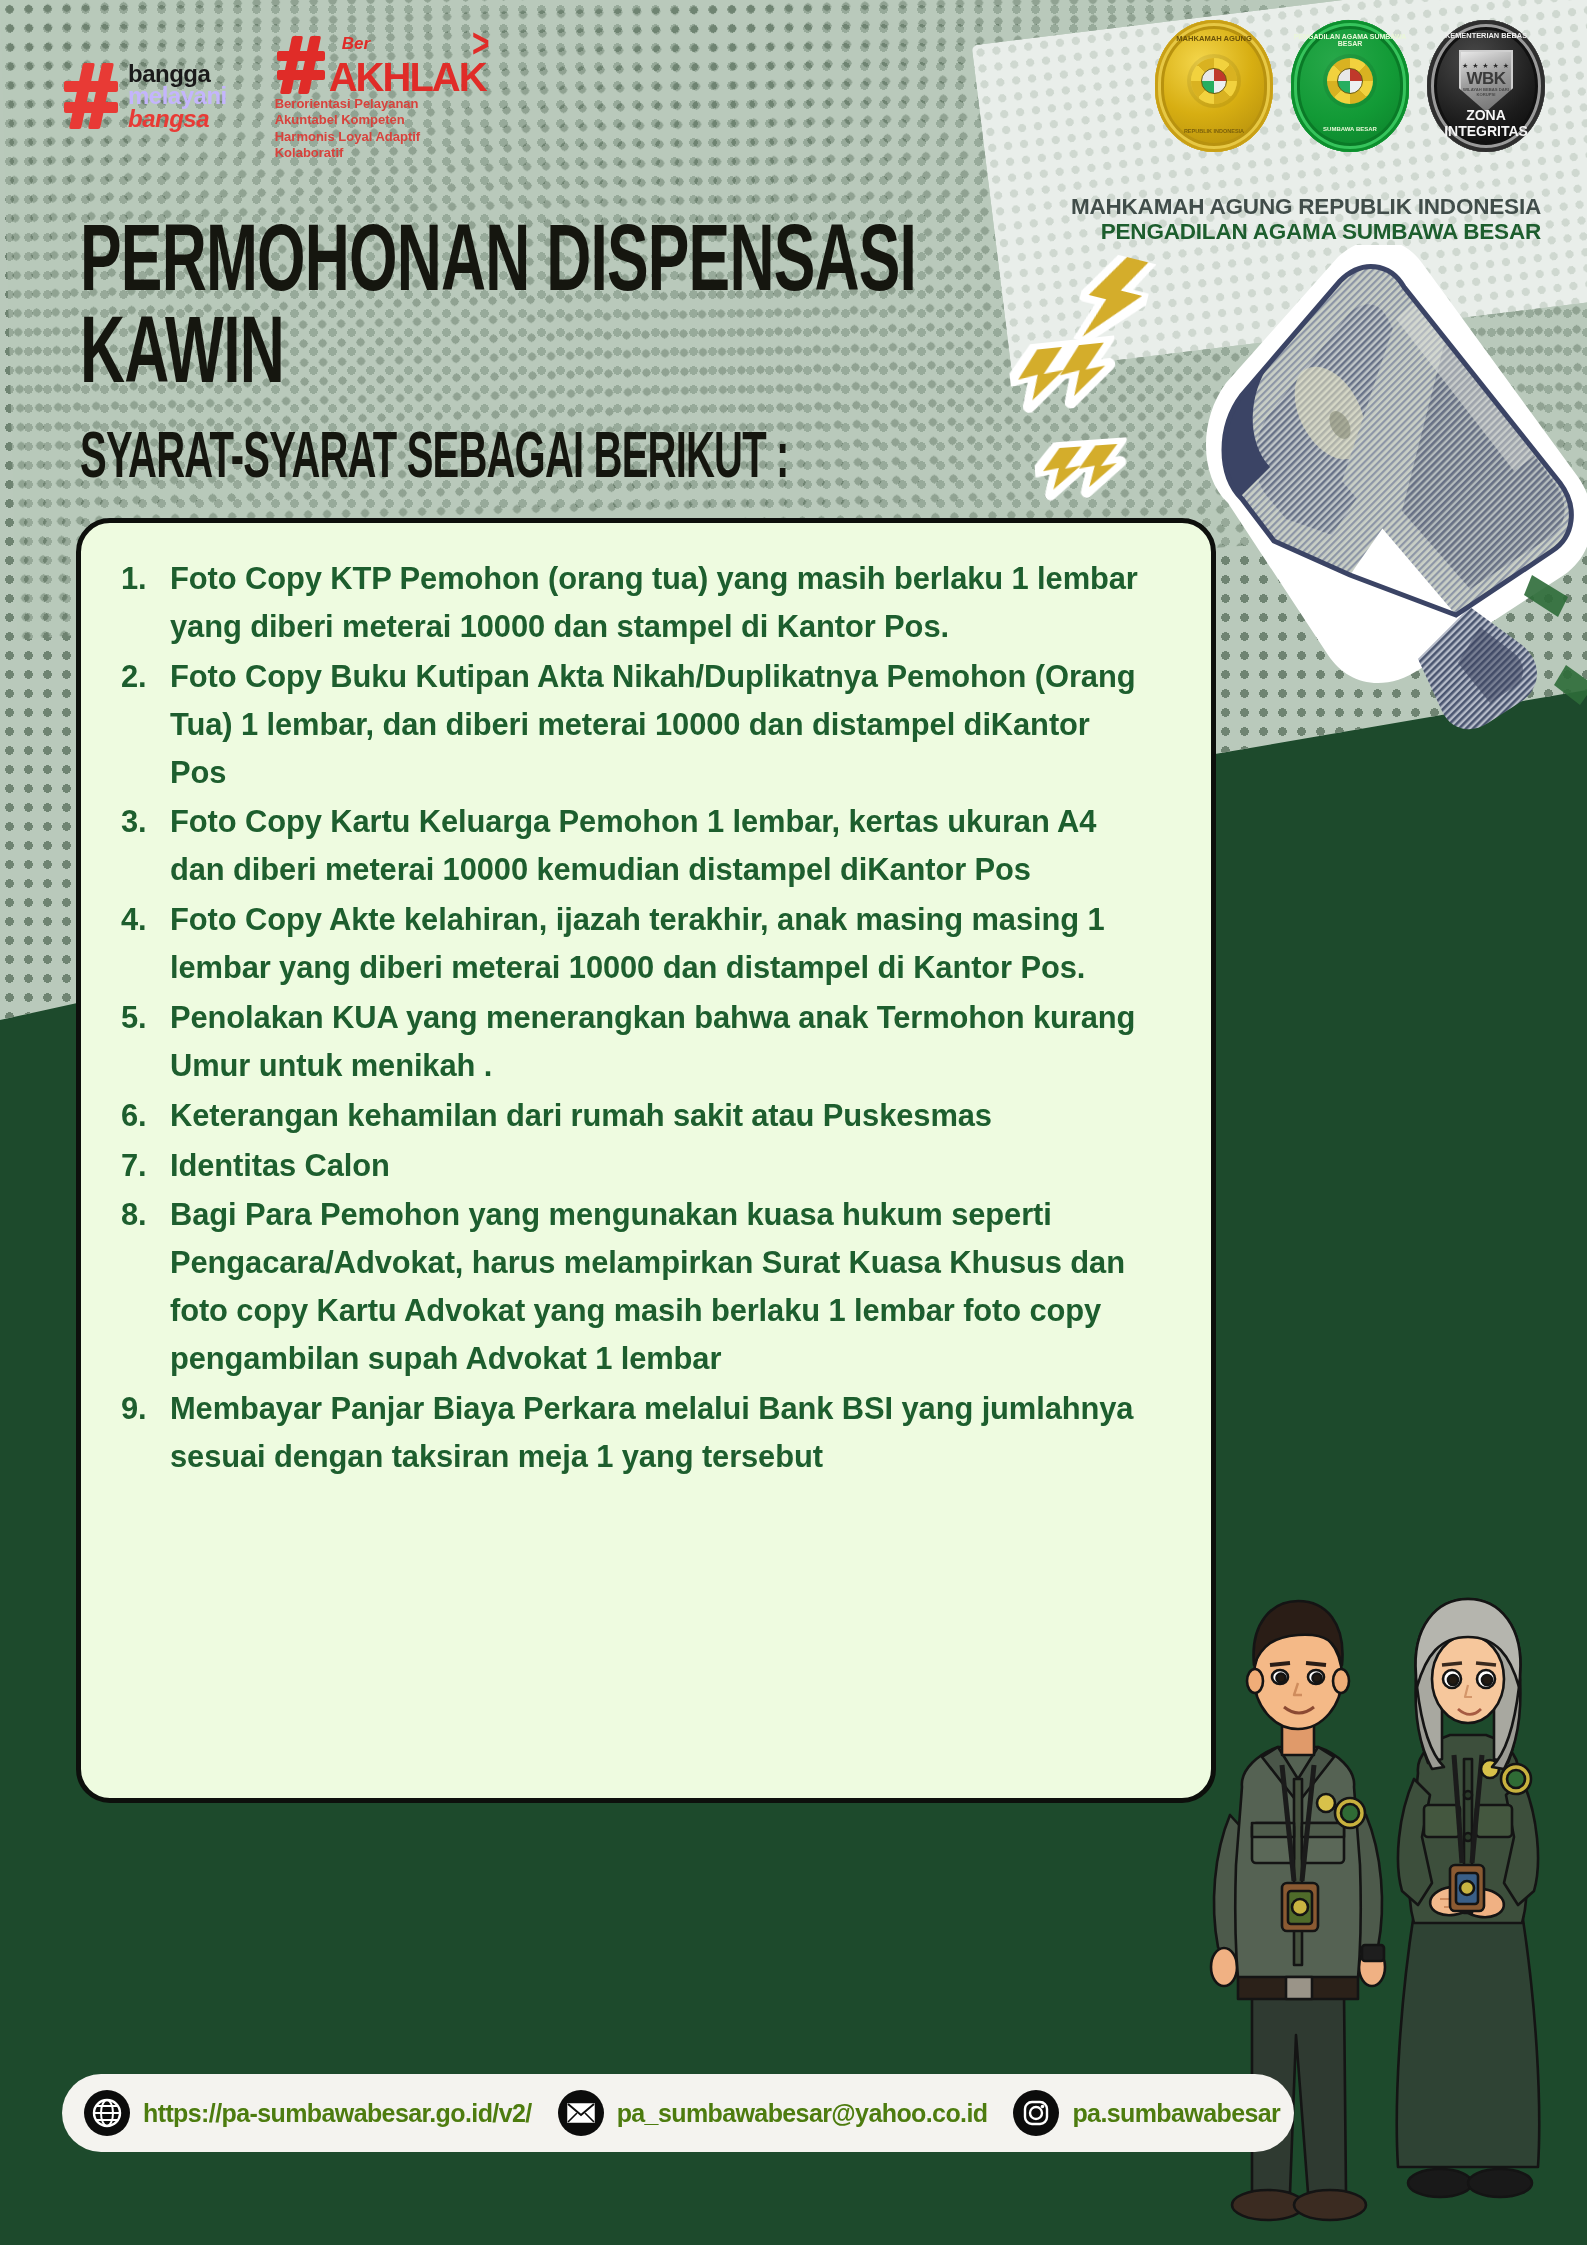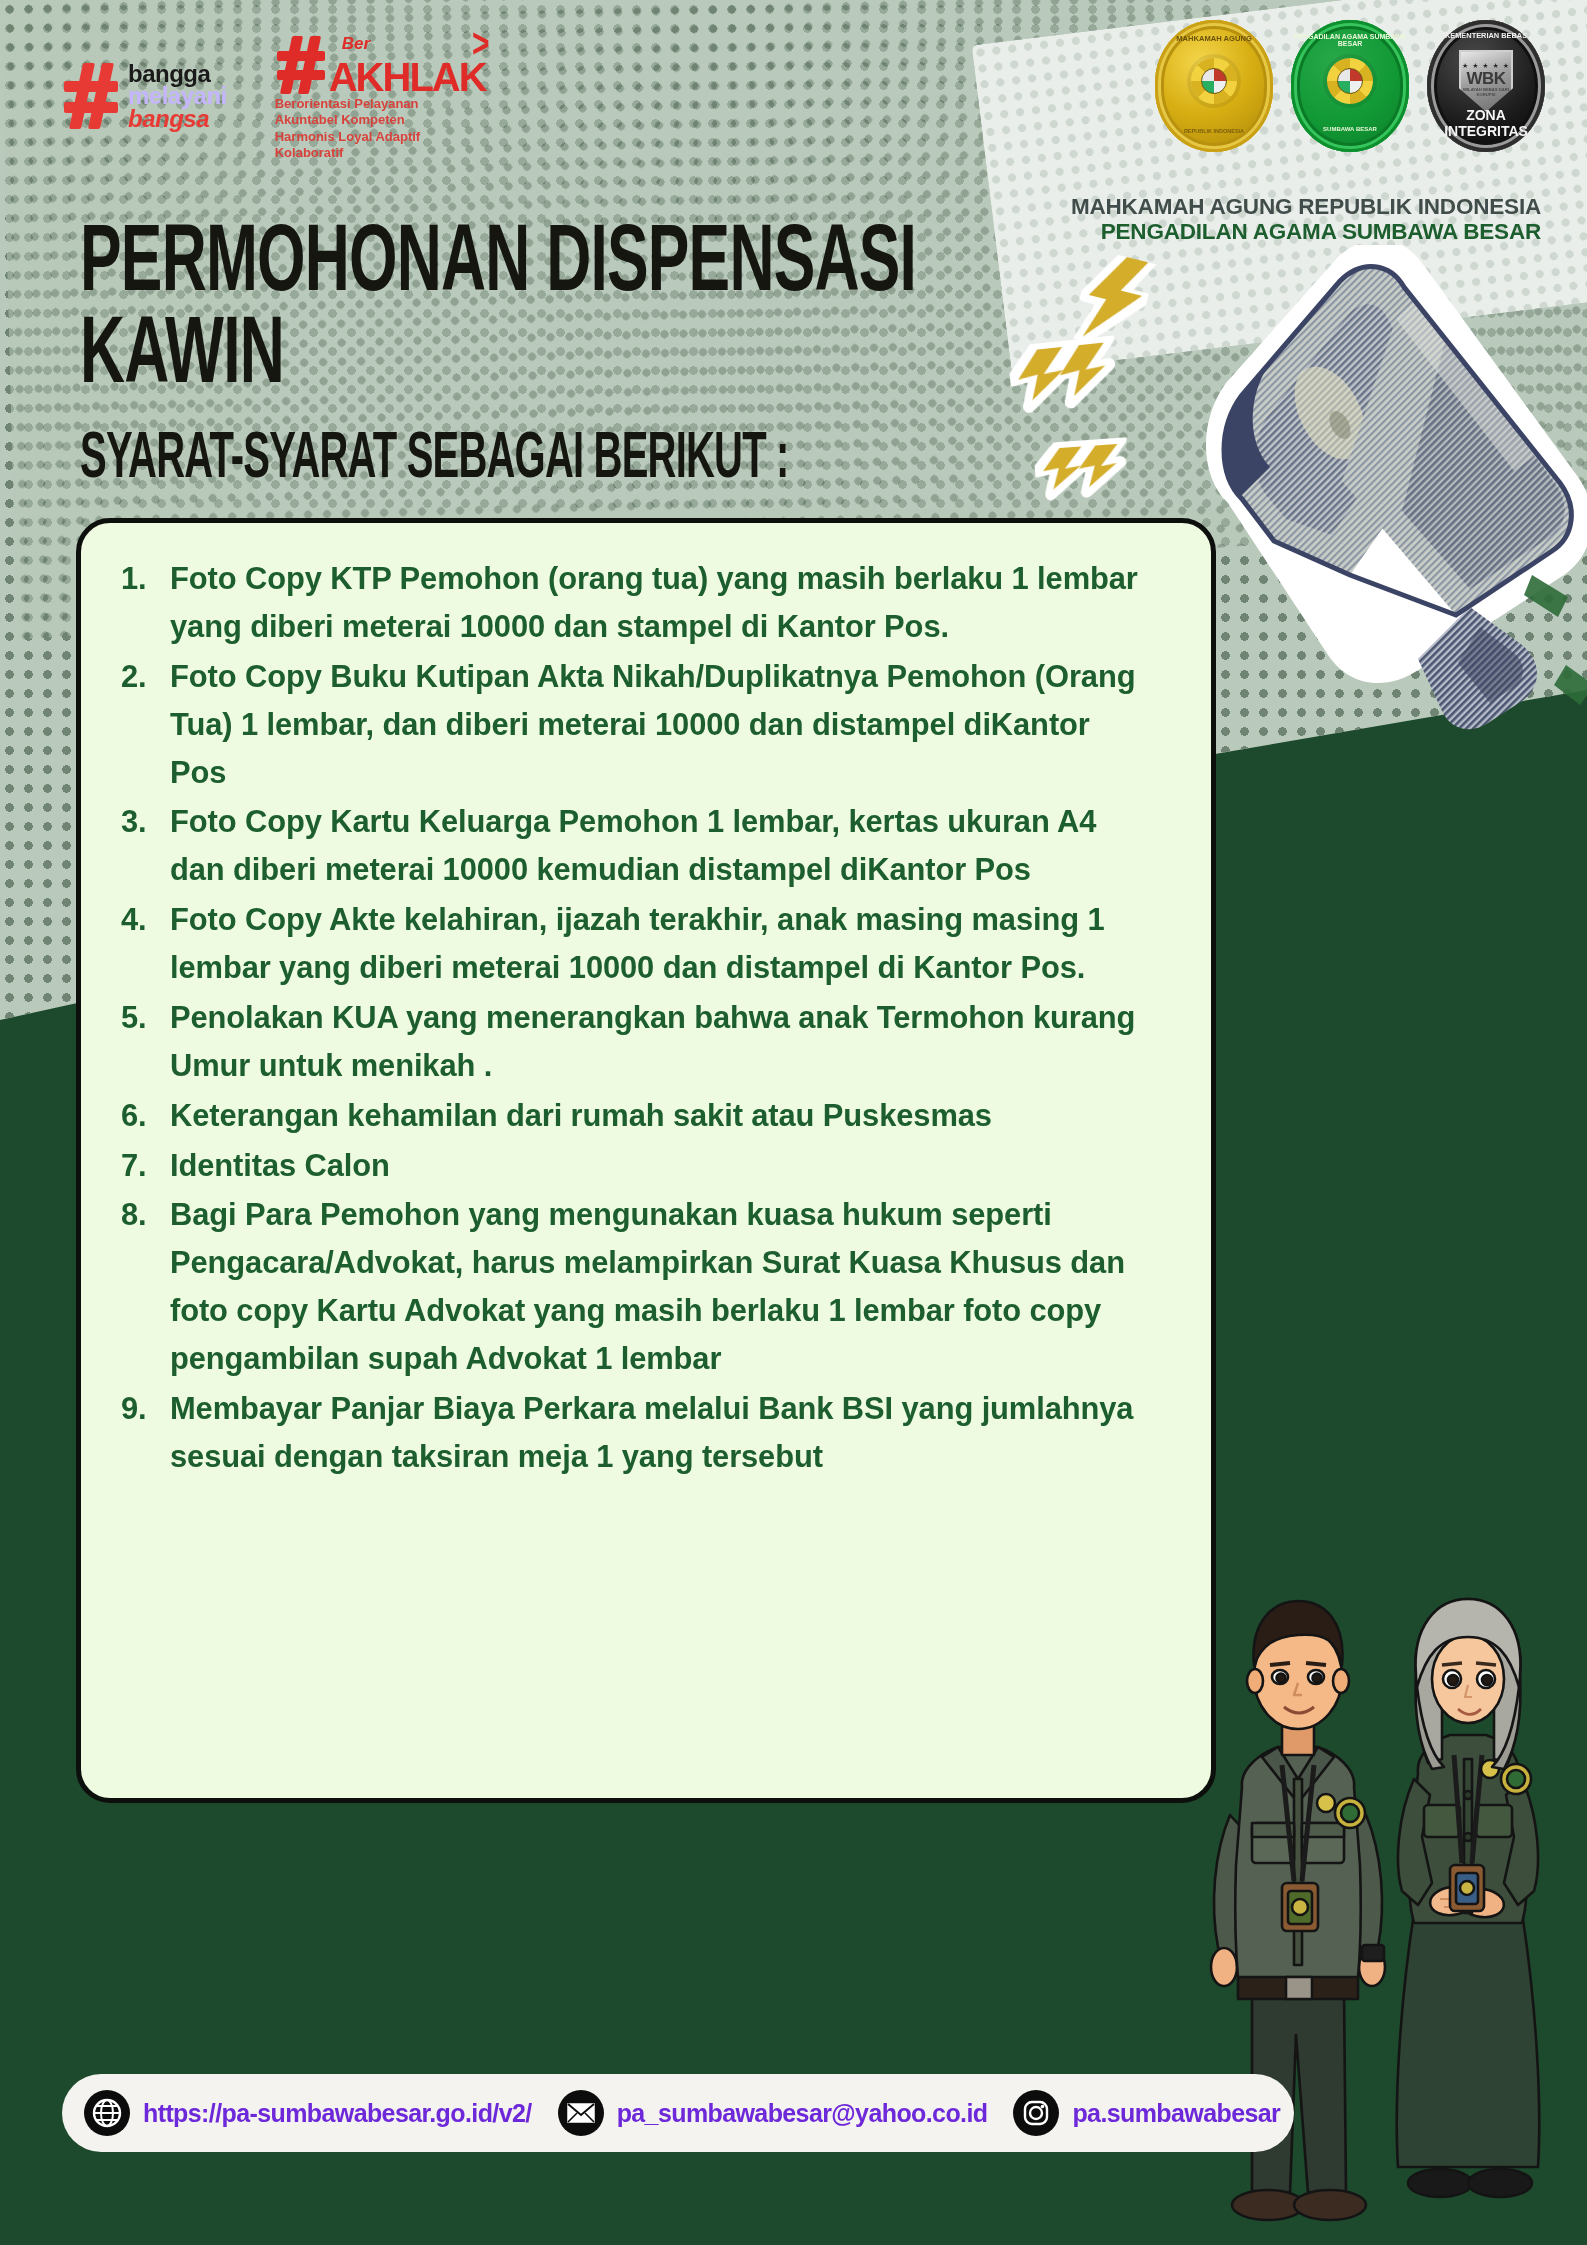--- a/index.html
+++ b/index.html
@@ -187,7 +187,7 @@
   .contact + .contact { margin-left:26px; }
   .cicon { width:46px; height:46px; border-radius:50%; background:#0c0c0c; display:flex; align-items:center; justify-content:center; flex:0 0 auto; }
   .cicon svg { display:block; }
-  .ctext { font-size:25px; font-weight:700; color:#6d28d9; letter-spacing:-.6px; white-space:nowrap;text-align:right; }
+  .ctext { font-size:25px; font-weight:700; color:#4d7c0f; letter-spacing:-.6px; white-space:nowrap;text-align:right; }
 
   
   .people { position:absolute; left:1178px; top:1565px; width:409px; height:680px; z-index:15; }

